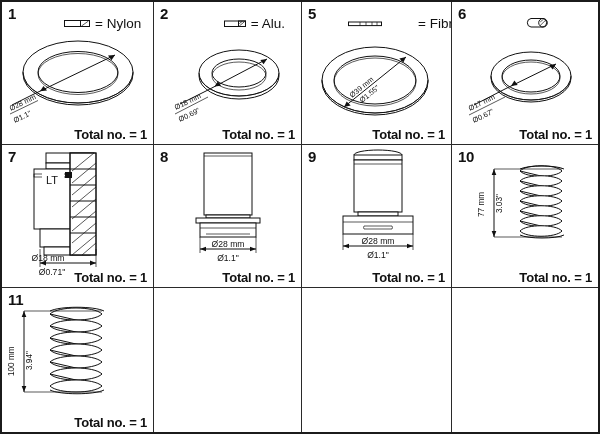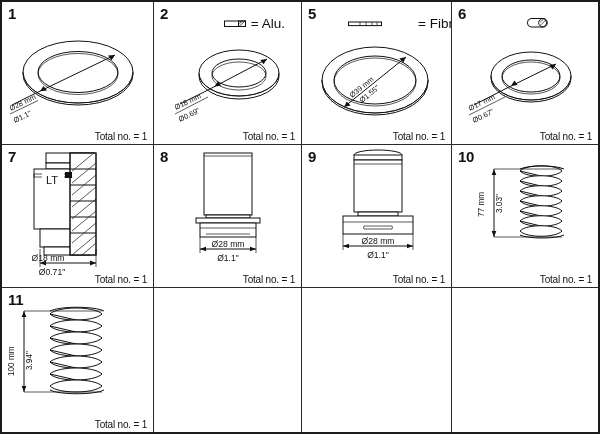--- a/index.html
+++ b/index.html
@@ -93,6 +93,16 @@
 
     <div class="cell c1 r1">
       <div class="idx">1</div>
+      <div class="matlabel" style="left:62px;">
+        <span>
+          <svg width="26" height="11" viewBox="0 0 26 11">
+            <rect x="0.5" y="2.5" width="25" height="6" class="fillw"></rect>
+            <rect x="16.5" y="2.5" width="9" height="6" class="ln"></rect>
+            <line x1="17.5" y1="8" x2="24.5" y2="3" class="ln-thin"></line>
+          </svg>
+        </span>
+        <span class="eq">= Nylon</span>
+      </div>
       <svg class="art" width="152" height="143" viewBox="0 0 152 143">
 
         <ellipse cx="76" cy="72" rx="55" ry="31" class="fillw"></ellipse>

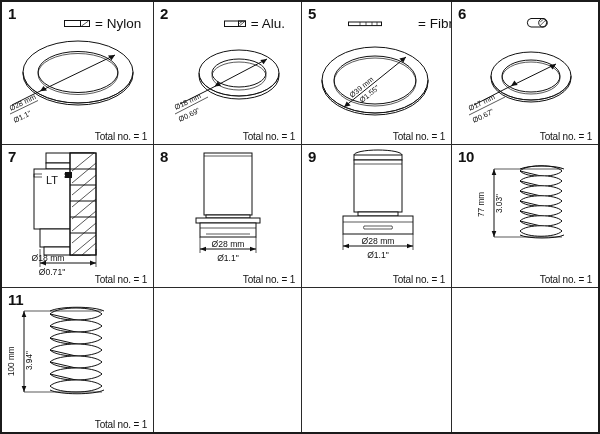--- a/index.html
+++ b/index.html
@@ -44,10 +44,11 @@
   .total {
     position: absolute;
     right: 6px; bottom: 2px;
-    font-size: 10px;
+    font-size: 13px;
     color: #111;
     white-space: nowrap;
     letter-spacing: -0.2px;
+    font-weight: bold;
   }
   .matlabel {
     position: absolute;

